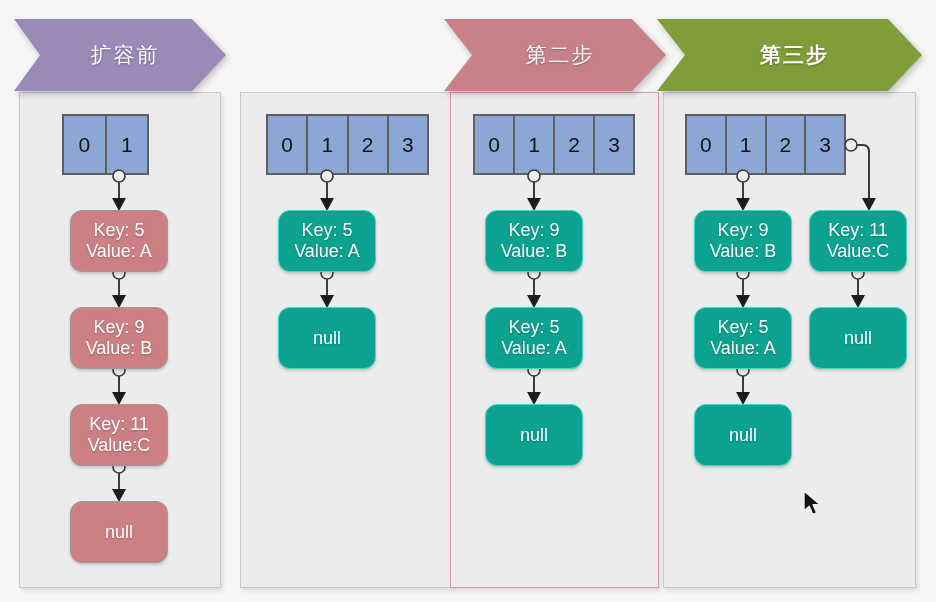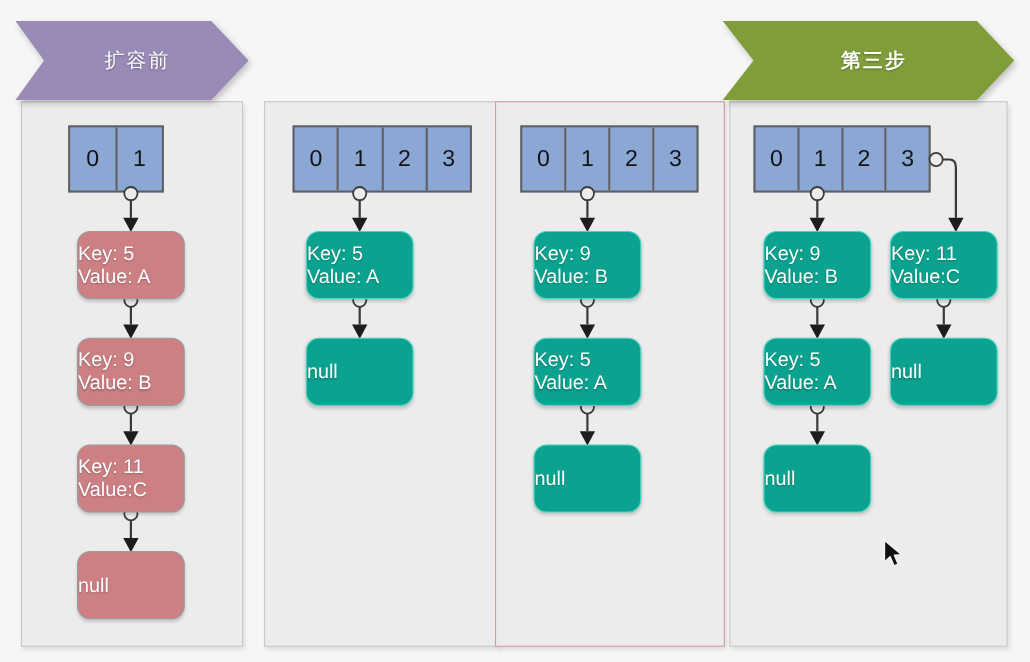--- a/index.html
+++ b/index.html
@@ -40,7 +40,7 @@
     align-items: center;
     justify-content: center;
     color: #ffffff;
-    font-size: 18px;
+    font-size: 21px;
     letter-spacing: 2px;
     text-shadow: 0 1px 2px rgba(0,0,0,0.30);
     filter: drop-shadow(2px 3px 3px rgba(0,0,0,0.22));

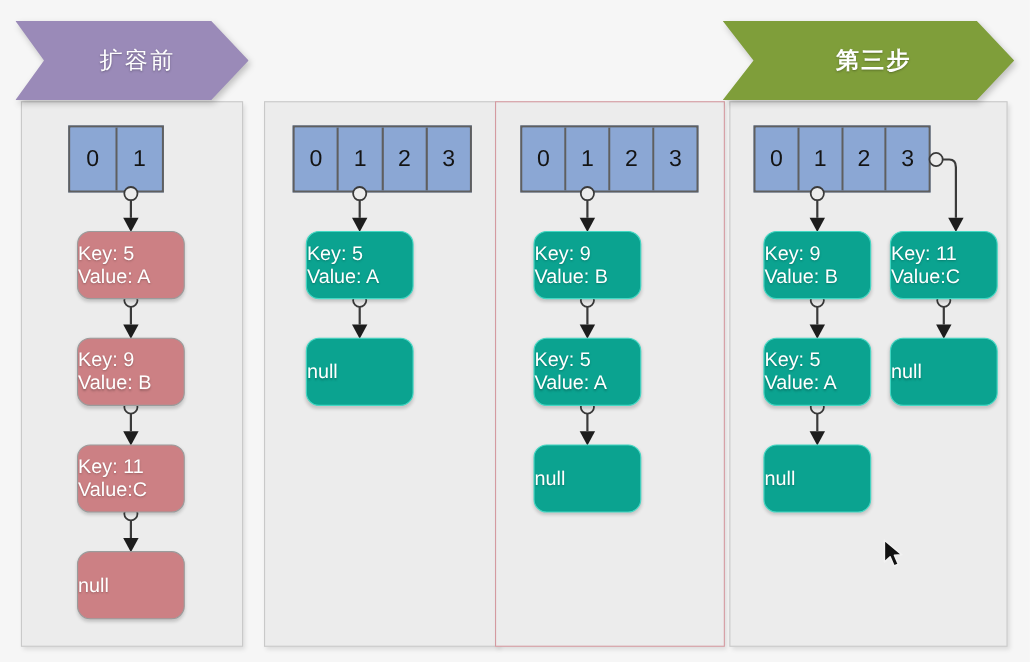--- a/index.html
+++ b/index.html
@@ -184,6 +184,12 @@
 
   <div class="panel accent-pink" style="left:450px; top:92px; width:209px; height:496px;"></div>
 
+  <div class="chev" style="left:444px; top:19px; width:222px; height:72px;">
+    <svg class="chev-shape" viewBox="0 0 222 72" preserveAspectRatio="none">
+      <polygon points="0,0 188,0 222,36 188,72 0,72 28,36" fill="#c98188"></polygon>
+    </svg>
+    <span class="chev-label">第二步</span>
+  </div>
 
   <div class="array" style="left:473px; top:114px; width:162px; height:61px;">
     <div class="cell">0</div>

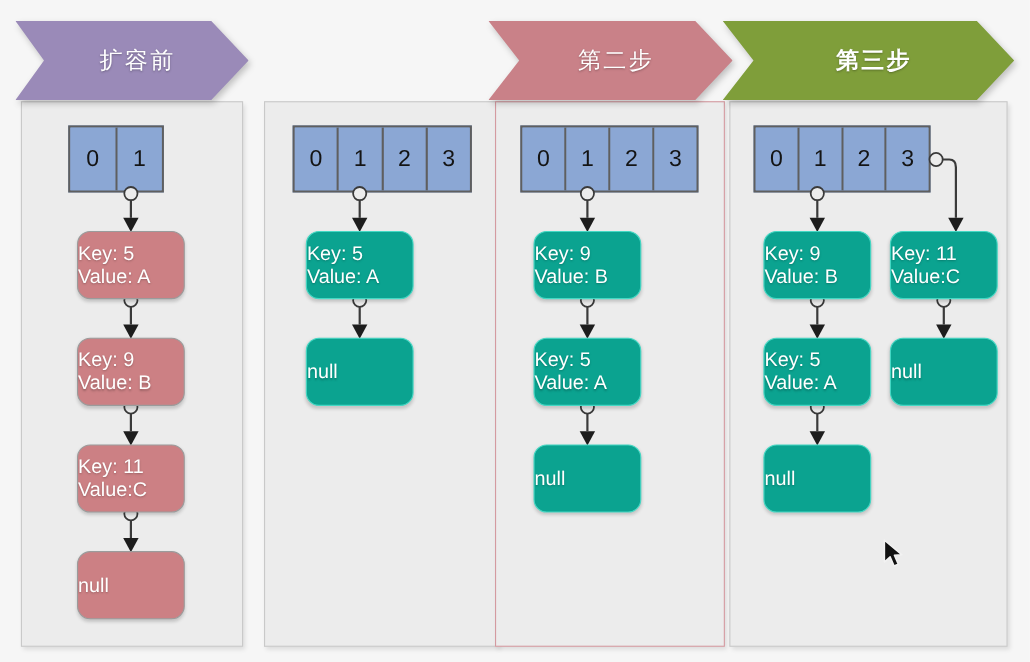--- a/index.html
+++ b/index.html
@@ -79,7 +79,7 @@
     box-sizing: border-box;
     display: flex;
     flex-direction: column;
-    align-items: flex-start;
+    align-items: center;
     justify-content: center;
     border-radius: 12px;
     color: #ffffff;

